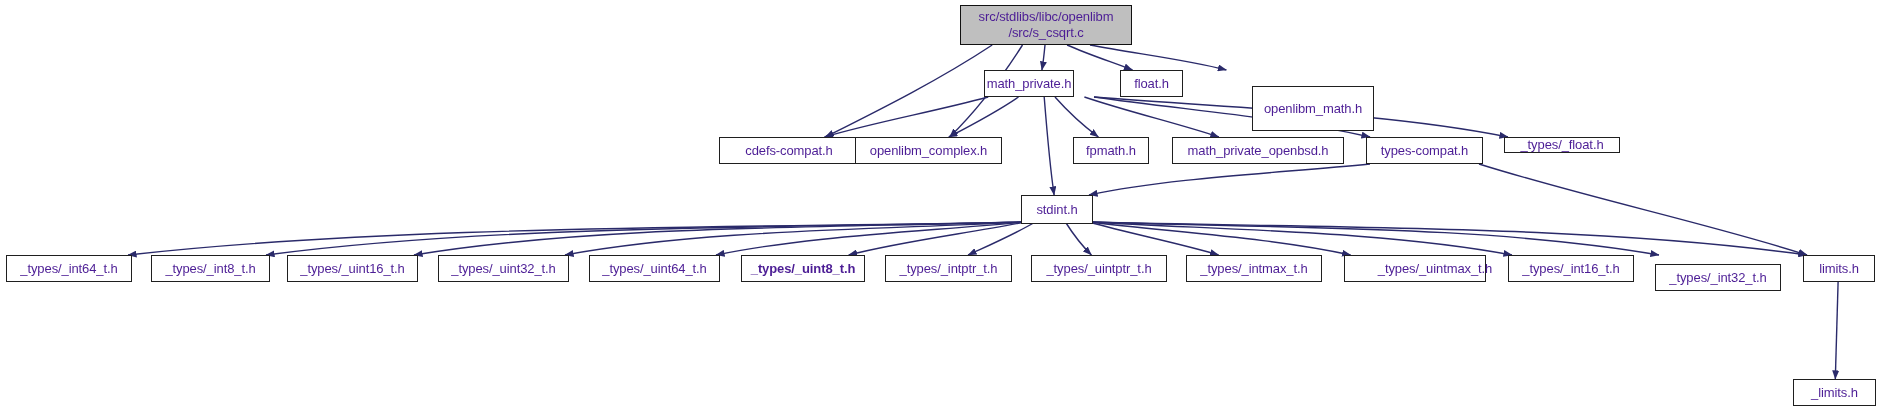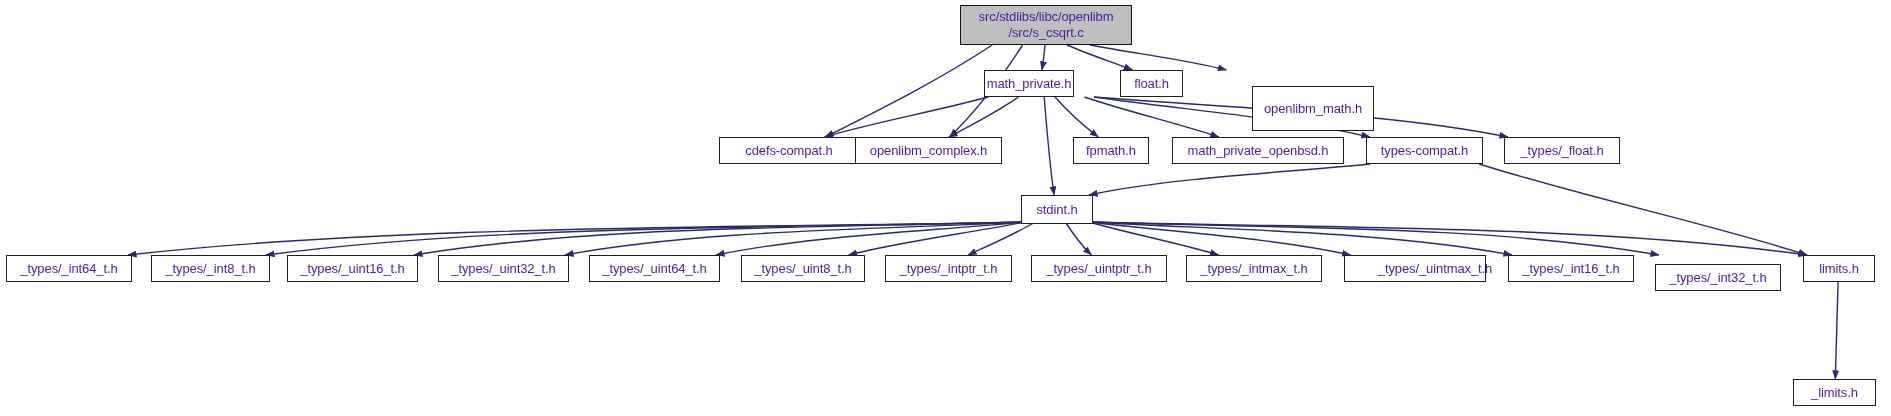--- a/index.html
+++ b/index.html
@@ -99,7 +99,7 @@
       <div class="node" style="left: 1073px; top: 137px; width: 76px; height: 27px;"><span>fpmath.h</span></div>
       <div class="node" style="left: 1172px; top: 137px; width: 172px; height: 27px;"><span>math_private_openbsd.h</span></div>
       <div class="node" style="left: 1366px; top: 137px; width: 117px; height: 27px; justify-content: center;"><span>types-compat.h</span></div>
-      <div class="node" style="left: 1504px; top: 137px; width: 116px; height: 27px;"><span>_types/_float.h</span></div>
+      <div class="node" style="left: 1504px; top: 137px; width: 116px; height: 16px;"><span>_types/_float.h</span></div>
       <div class="node" style="left: 1021px; top: 195px; width: 72px; height: 29px;"><span>stdint.h</span></div>
       <div class="node" style="left: 6px; top: 255px; width: 126px; height: 27px;"><span>_types/_int64_t.h</span></div>
       <div class="node" style="left: 151px; top: 255px; width: 119px; height: 27px;"><span>_types/_int8_t.h</span></div>

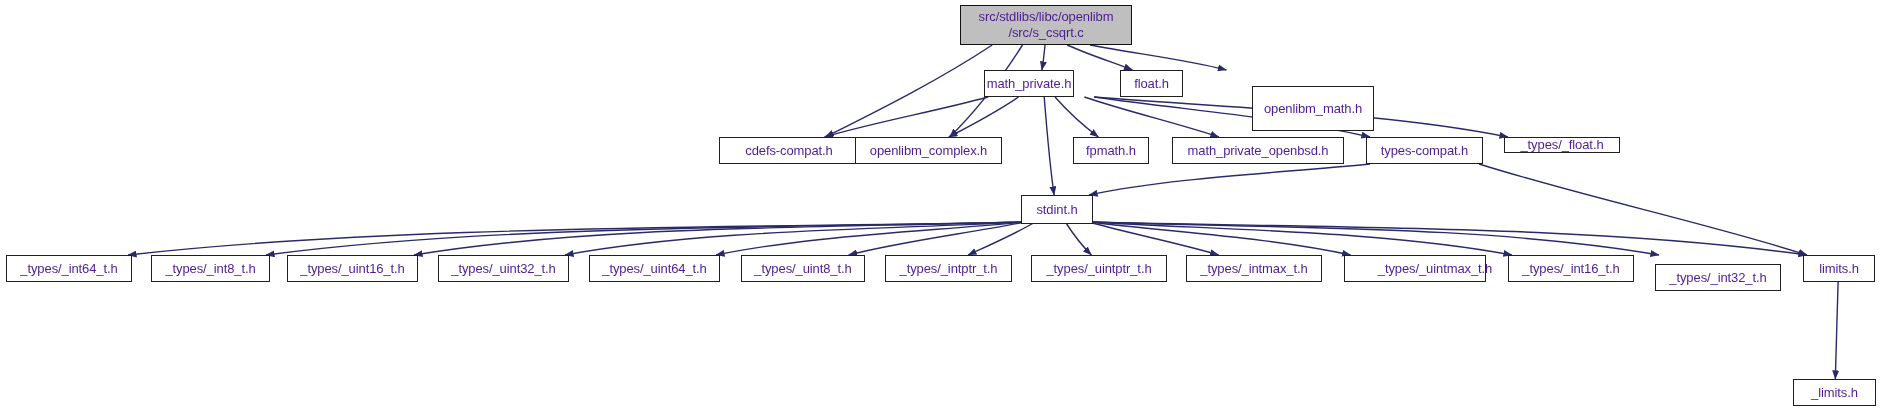--- a/index.html
+++ b/index.html
@@ -106,7 +106,7 @@
       <div class="node" style="left: 287px; top: 255px; width: 131px; height: 27px;"><span>_types/_uint16_t.h</span></div>
       <div class="node" style="left: 438px; top: 255px; width: 131px; height: 27px;"><span>_types/_uint32_t.h</span></div>
       <div class="node" style="left: 589px; top: 255px; width: 131px; height: 27px;"><span>_types/_uint64_t.h</span></div>
-      <div class="node" style="left: 741px; top: 255px; width: 124px; height: 27px;"><span>_types/_uint8_t.h</span></div>
+      <div class="node" style="left: 741px; top: 255px; width: 124px; height: 27px; font-weight: bold;"><span>_types/_uint8_t.h</span></div>
       <div class="node" style="left: 885px; top: 255px; width: 127px; height: 27px;"><span>_types/_intptr_t.h</span></div>
       <div class="node" style="left: 1031px; top: 255px; width: 136px; height: 27px;"><span>_types/_uintptr_t.h</span></div>
       <div class="node" style="left: 1186px; top: 255px; width: 136px; height: 27px;"><span>_types/_intmax_t.h</span></div>

